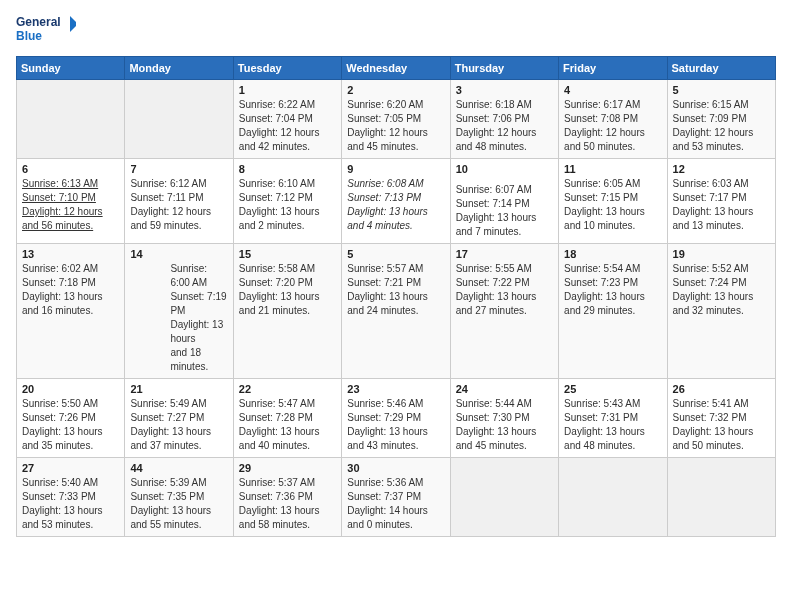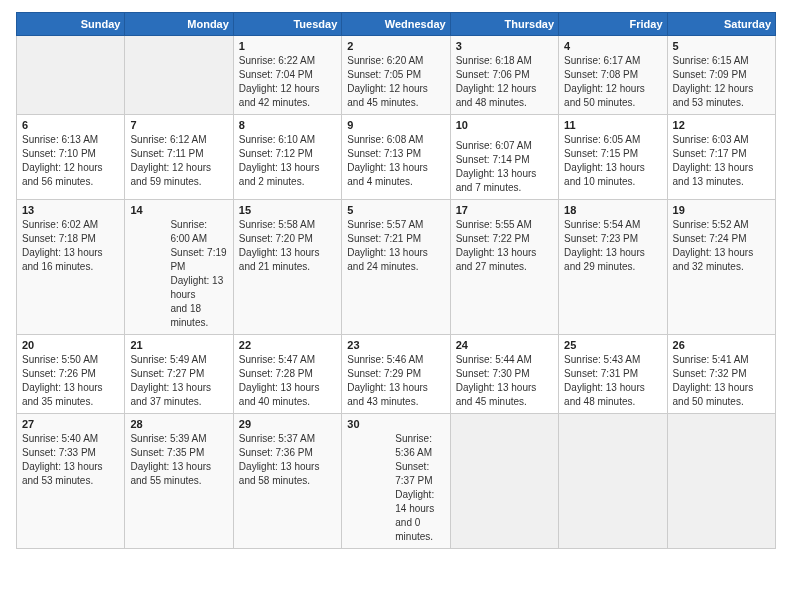--- a/index.html
+++ b/index.html
@@ -84,6 +84,19 @@
 <body>
 
 <div class="page">
+  <div class="header-row">
+    <div class="logo">
+  <svg width="60" height="36" viewBox="0 0 60 36">
+    <text x="0" y="14" font-size="12" font-weight="bold" fill="#1a3a6e" font-family="Arial">General</text>
+    <text x="0" y="28" font-size="12" font-weight="bold" fill="#1a6fc4" font-family="Arial">Blue</text>
+    <polygon points="54,4 62,12 54,20" fill="#1a6fc4"></polygon>
+  </svg>
+</div>
+    <div class="title-block">
+      <h1></h1>
+      <h2></h2>
+    </div>
+  </div>
 
   <table class="calendar">
     <thead>

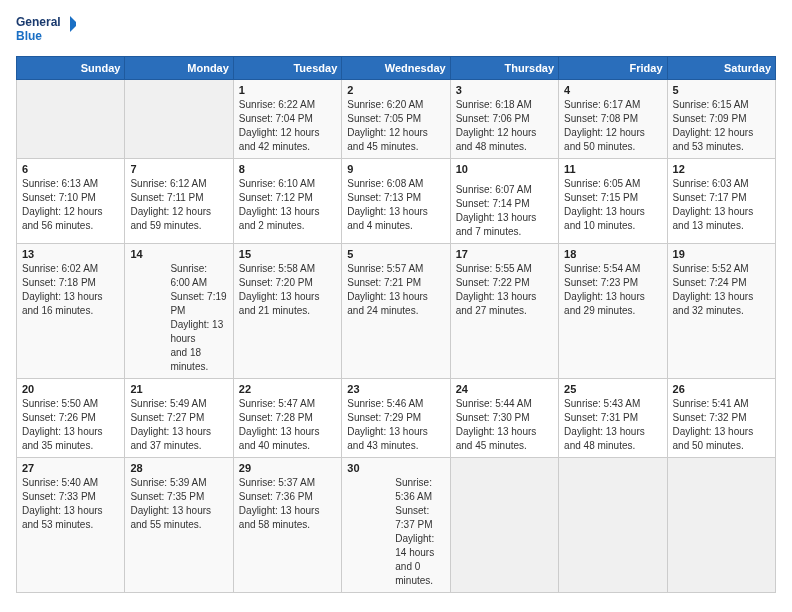--- a/index.html
+++ b/index.html
@@ -52,7 +52,7 @@
       font-weight: bold;
       padding: 5px 4px;
       border: 1px solid #1f5a9e;
-      text-align: right;
+      text-align: left;
     }
     .calendar tbody tr td {
       vertical-align: top;

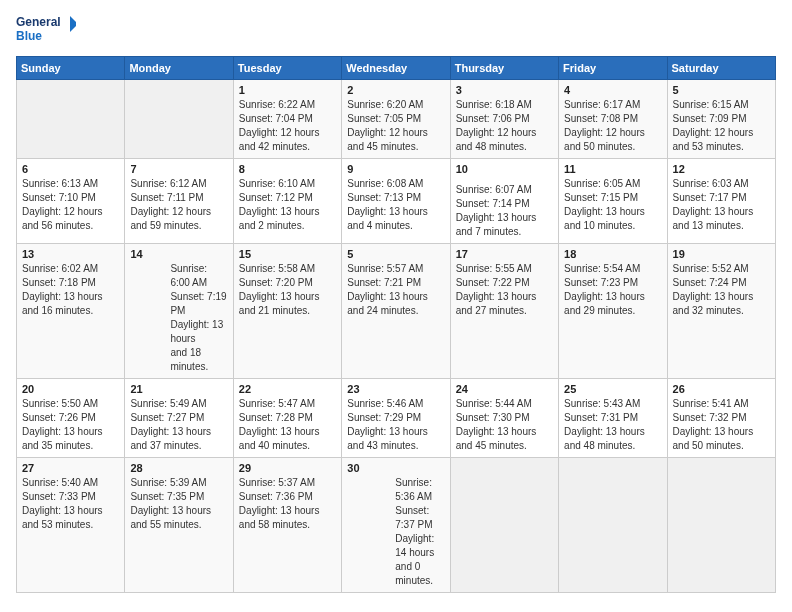--- a/index.html
+++ b/index.html
@@ -153,7 +153,7 @@
         <tr>
           <td>
             <div class="day-num">6</div>
-            <div class="day-info" style="white-space: pre-line;">Sunrise: 6:13 AM
+            <div class="day-info" style="white-space: pre-line; text-decoration: underline;">Sunrise: 6:13 AM
 Sunset: 7:10 PM
 Daylight: 12 hours
 and 56 minutes.</div>

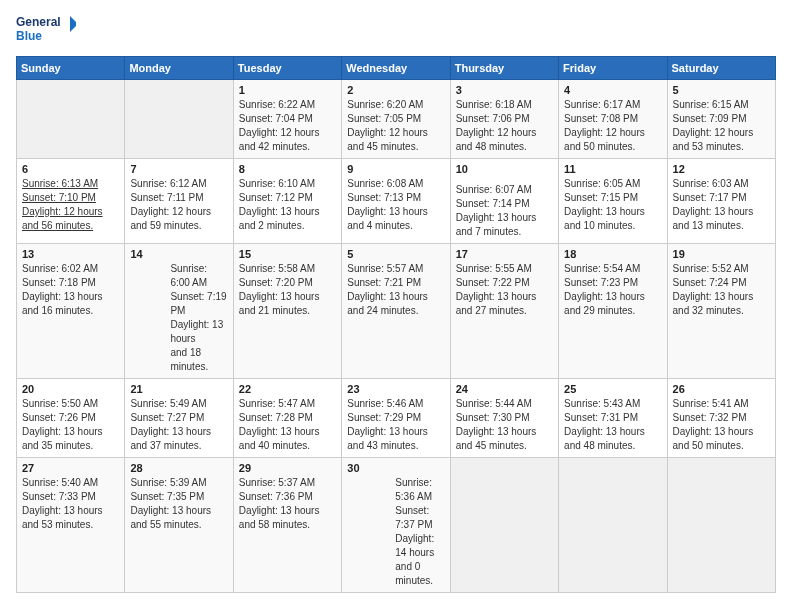--- a/index.html
+++ b/index.html
@@ -174,7 +174,7 @@
           </td>
           <td>
             <div class="day-num">9</div>
-            <div class="day-info" style="white-space: pre-line;">Sunrise: 6:08 AM
+            <div class="day-info" style="white-space: pre-line; font-style: italic;">Sunrise: 6:08 AM
 Sunset: 7:13 PM
 Daylight: 13 hours
 and 4 minutes.</div>

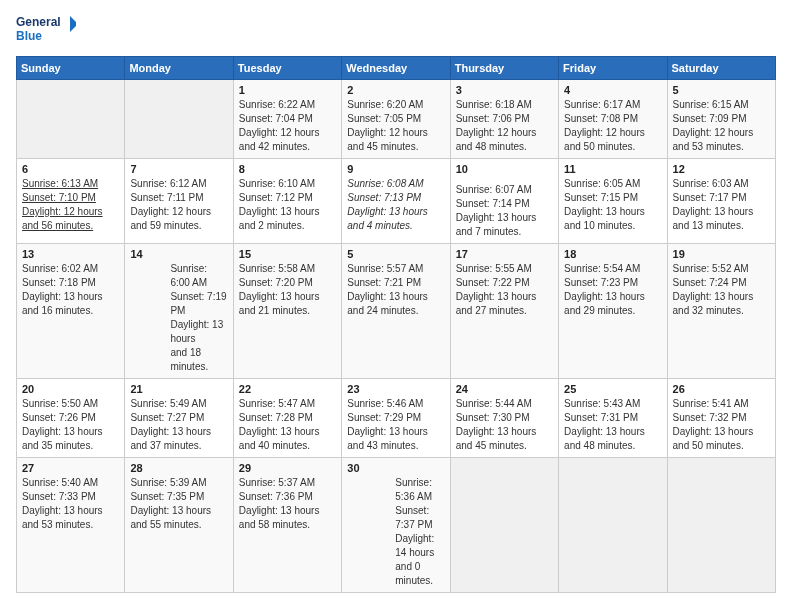--- a/index.html
+++ b/index.html
@@ -312,7 +312,7 @@
 and 53 minutes.</div>
           </td>
           <td>
-            <div class="day-num">28</div>
+            <div class="day-num">44</div>
             <div class="day-info" style="white-space: pre-line;">Sunrise: 5:39 AM
 Sunset: 7:35 PM
 Daylight: 13 hours

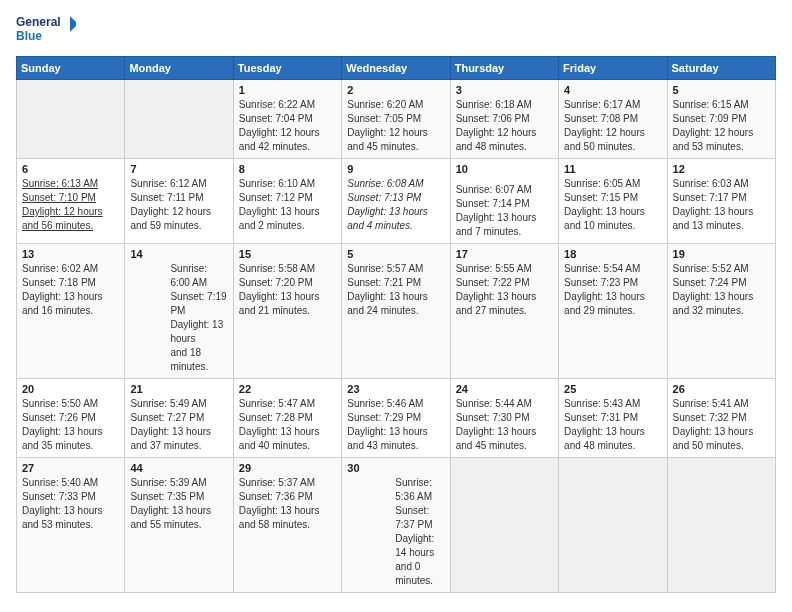--- a/index.html
+++ b/index.html
@@ -327,7 +327,7 @@
           </td>
           <td>
             <div class="day-num">30</div>
-            <div class="day-info" style="white-space: pre-line; margin-left: 48px;">Sunrise: 5:36 AM
+            <div class="day-info" style="white-space: pre-line;">Sunrise: 5:36 AM
 Sunset: 7:37 PM
 Daylight: 14 hours
 and 0 minutes.</div>

